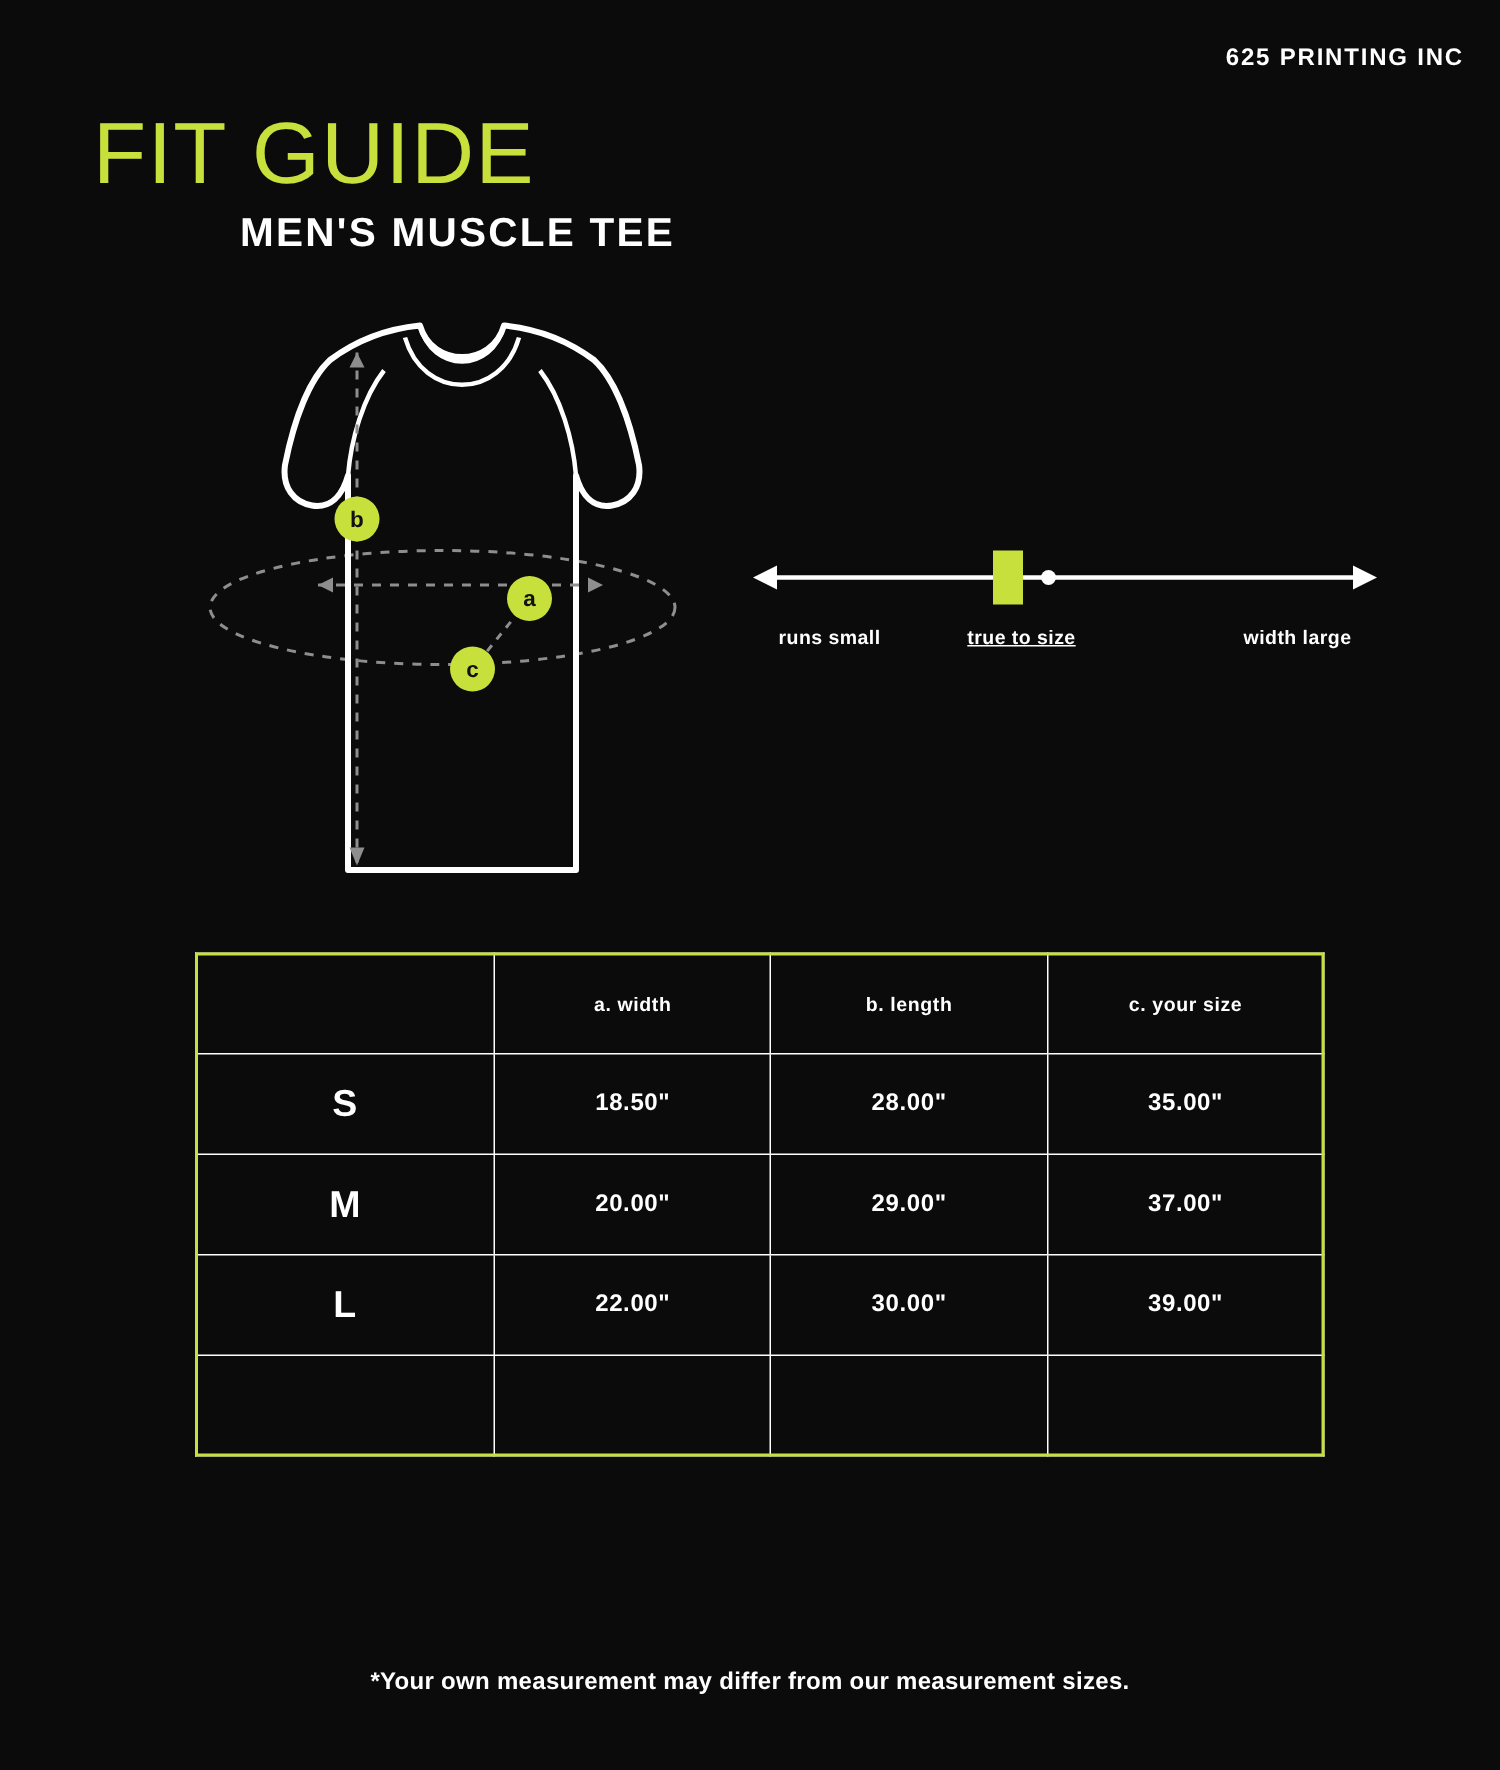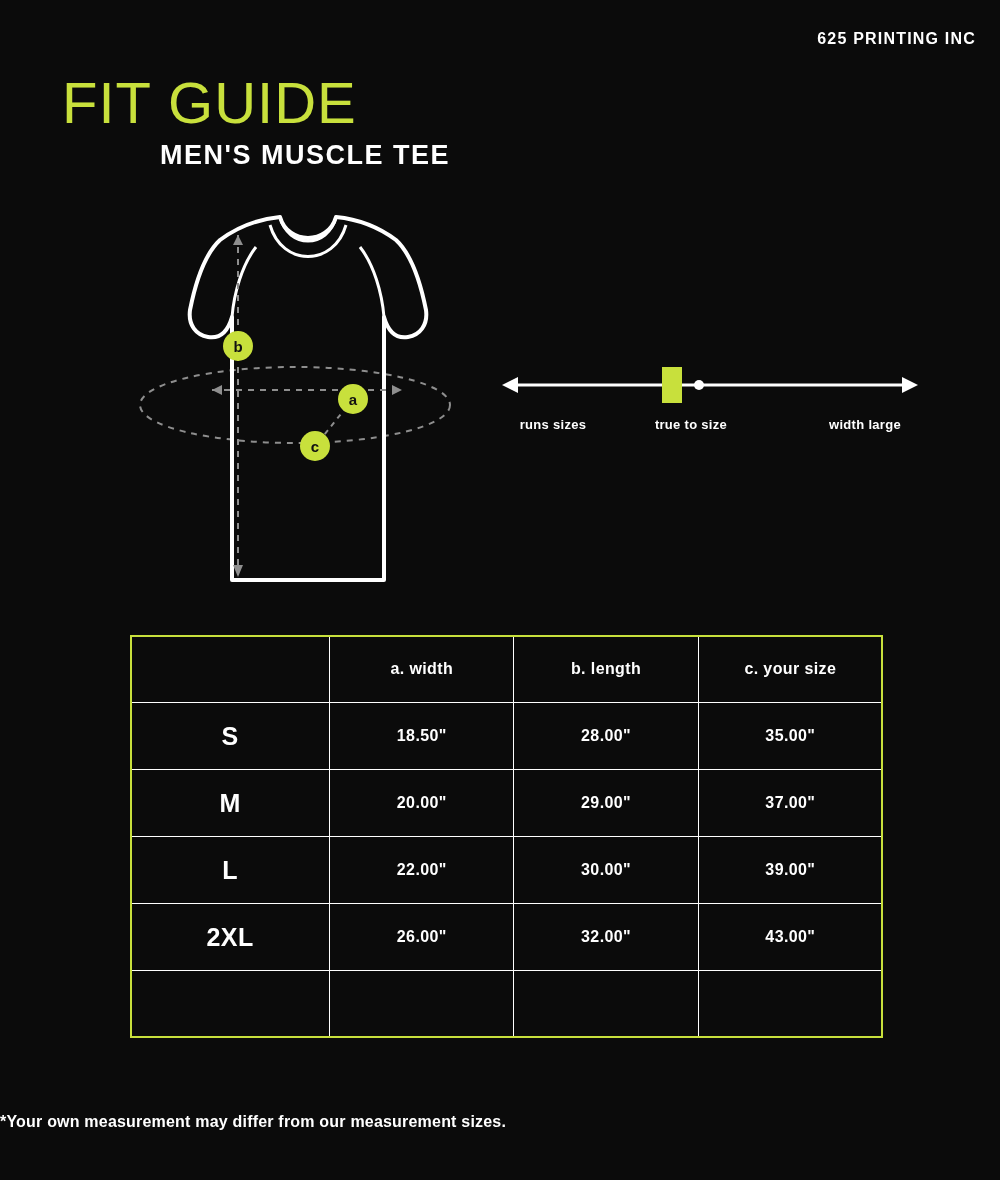--- a/index.html
+++ b/index.html
@@ -199,7 +199,7 @@
     <rect x="162" y="12" width="20" height="36" fill="#c8e03c"></rect>
     <circle cx="199" cy="30" r="5" fill="#ffffff"></circle>
   </svg>
-  <div class="fs-label fs-left">runs sizes</div>
+  <div class="fs-label fs-left">runs small</div>
   <div class="fs-label fs-mid">true to size</div>
   <div class="fs-label fs-right">width large</div>
 </div>

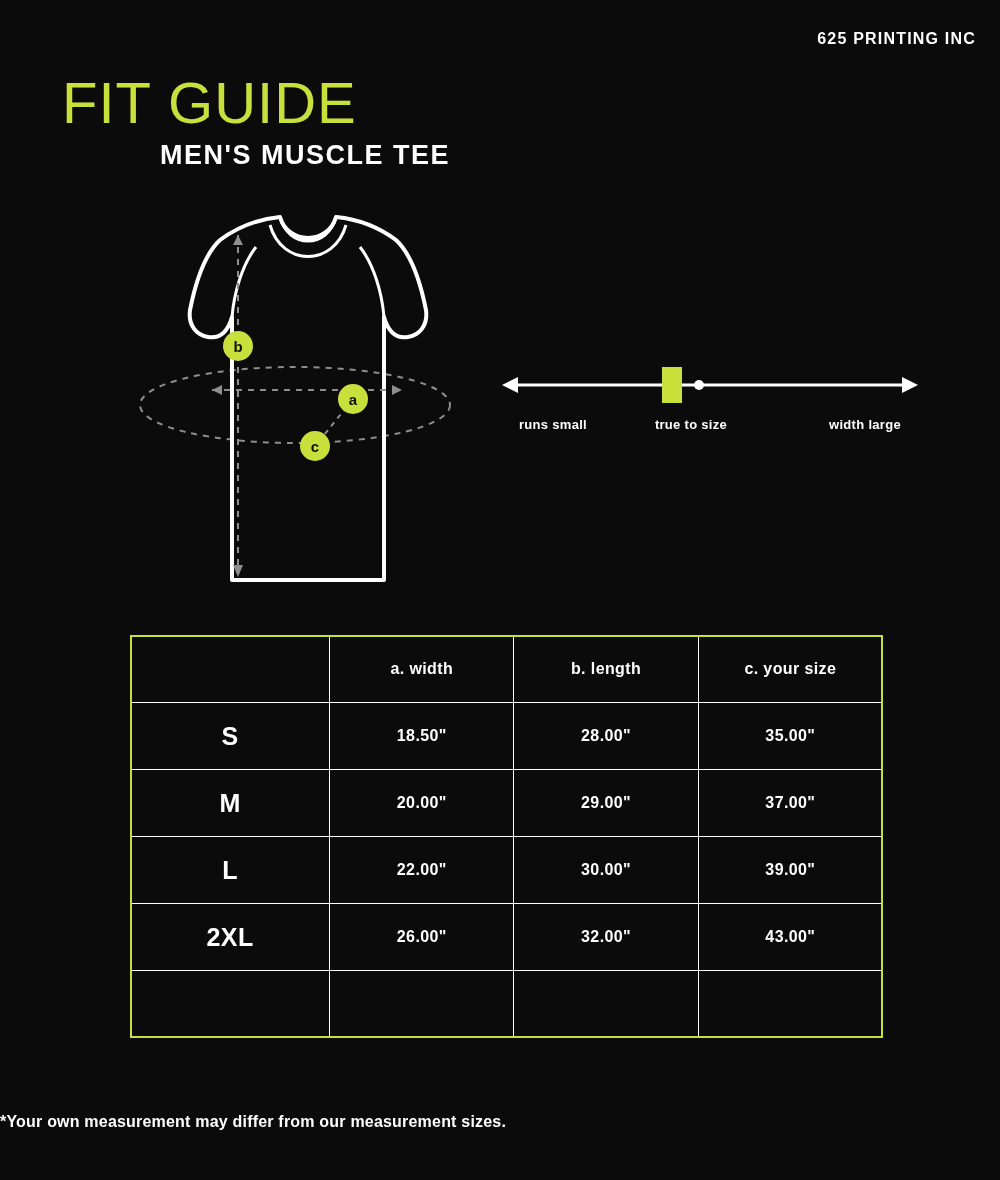--- a/index.html
+++ b/index.html
@@ -91,7 +91,7 @@
     letter-spacing: .3px;
   }
   .fs-left  { left: 8px;  top: 62px; width: 90px; }
-  .fs-mid   { left: 146px; top: 62px; width: 90px; }
+  .fs-mid   { left: 136px; top: 62px; width: 90px; text-decoration: underline; }
   .fs-right { left: 320px; top: 62px; width: 90px; }
 
   

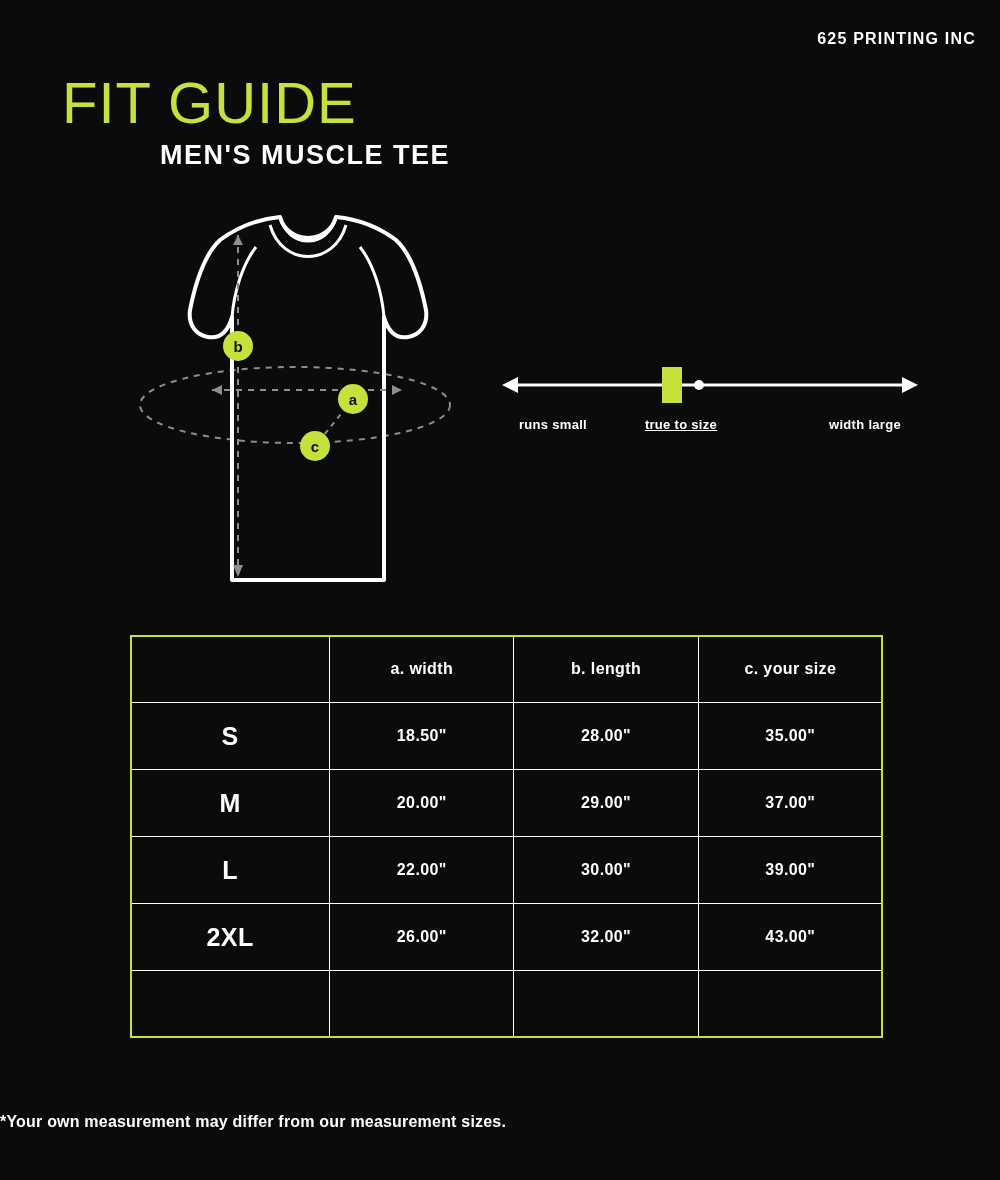--- a/index.html
+++ b/index.html
@@ -114,7 +114,7 @@
     padding: 0;
   }
   table.size-table th {
-    font-size: 16px;
+    font-size: 13px;
     font-weight: bold;
     letter-spacing: .4px;
     color: #ffffff;

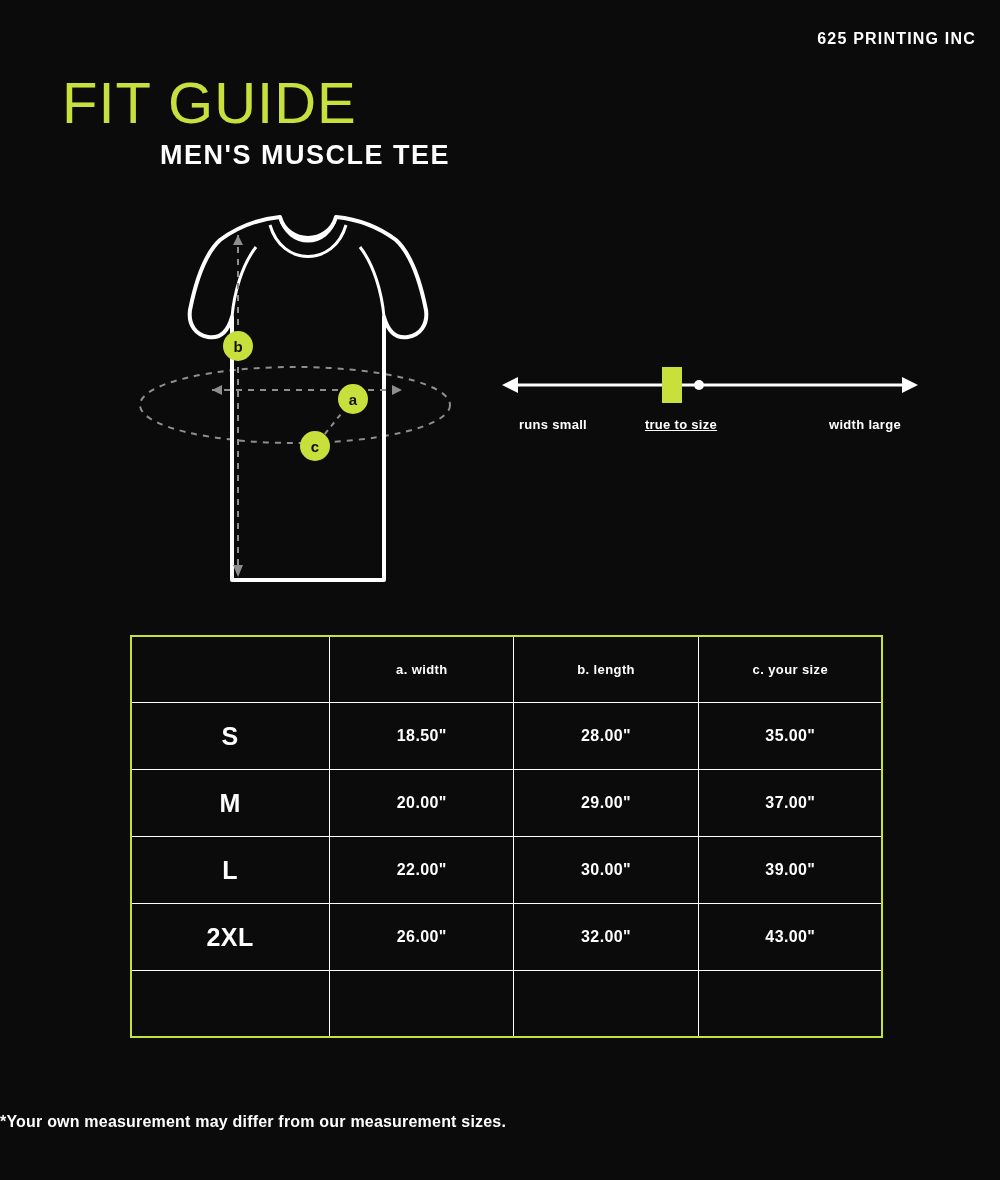--- a/index.html
+++ b/index.html
@@ -234,12 +234,6 @@
         <td class="val">39.00"</td>
       </tr>
       <tr>
-        <td class="size-label">2XL</td>
-        <td class="val">26.00"</td>
-        <td class="val">32.00"</td>
-        <td class="val">43.00"</td>
-      </tr>
-      <tr>
         <td class="size-label"></td>
         <td class="val"></td>
         <td class="val"></td>

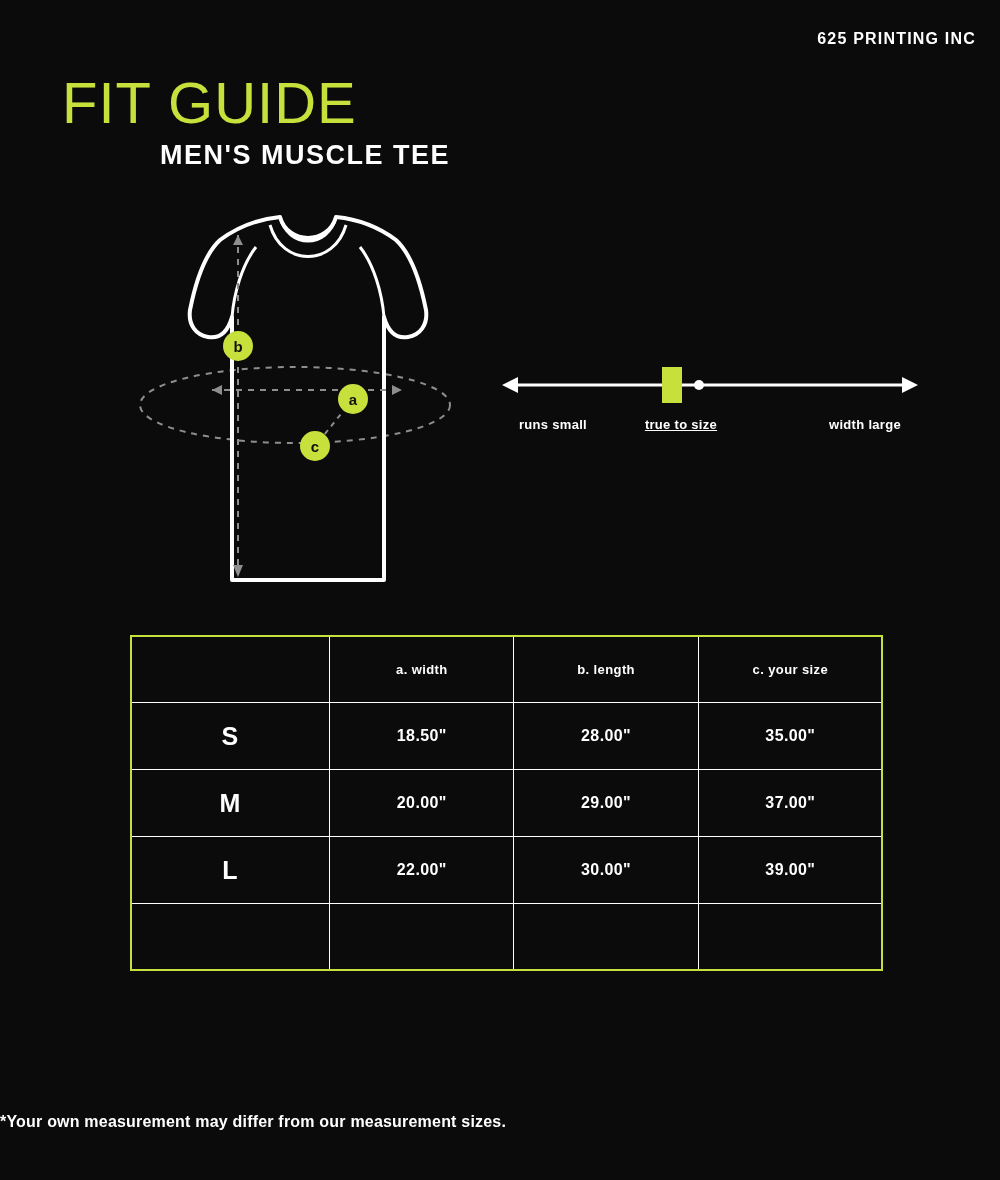--- a/index.html
+++ b/index.html
@@ -147,6 +147,7 @@
     left: 0;
     right: 0;
     top: 1113px;
+    text-align: center;
     font-size: 16px;
     font-weight: bold;
     letter-spacing: .2px;

